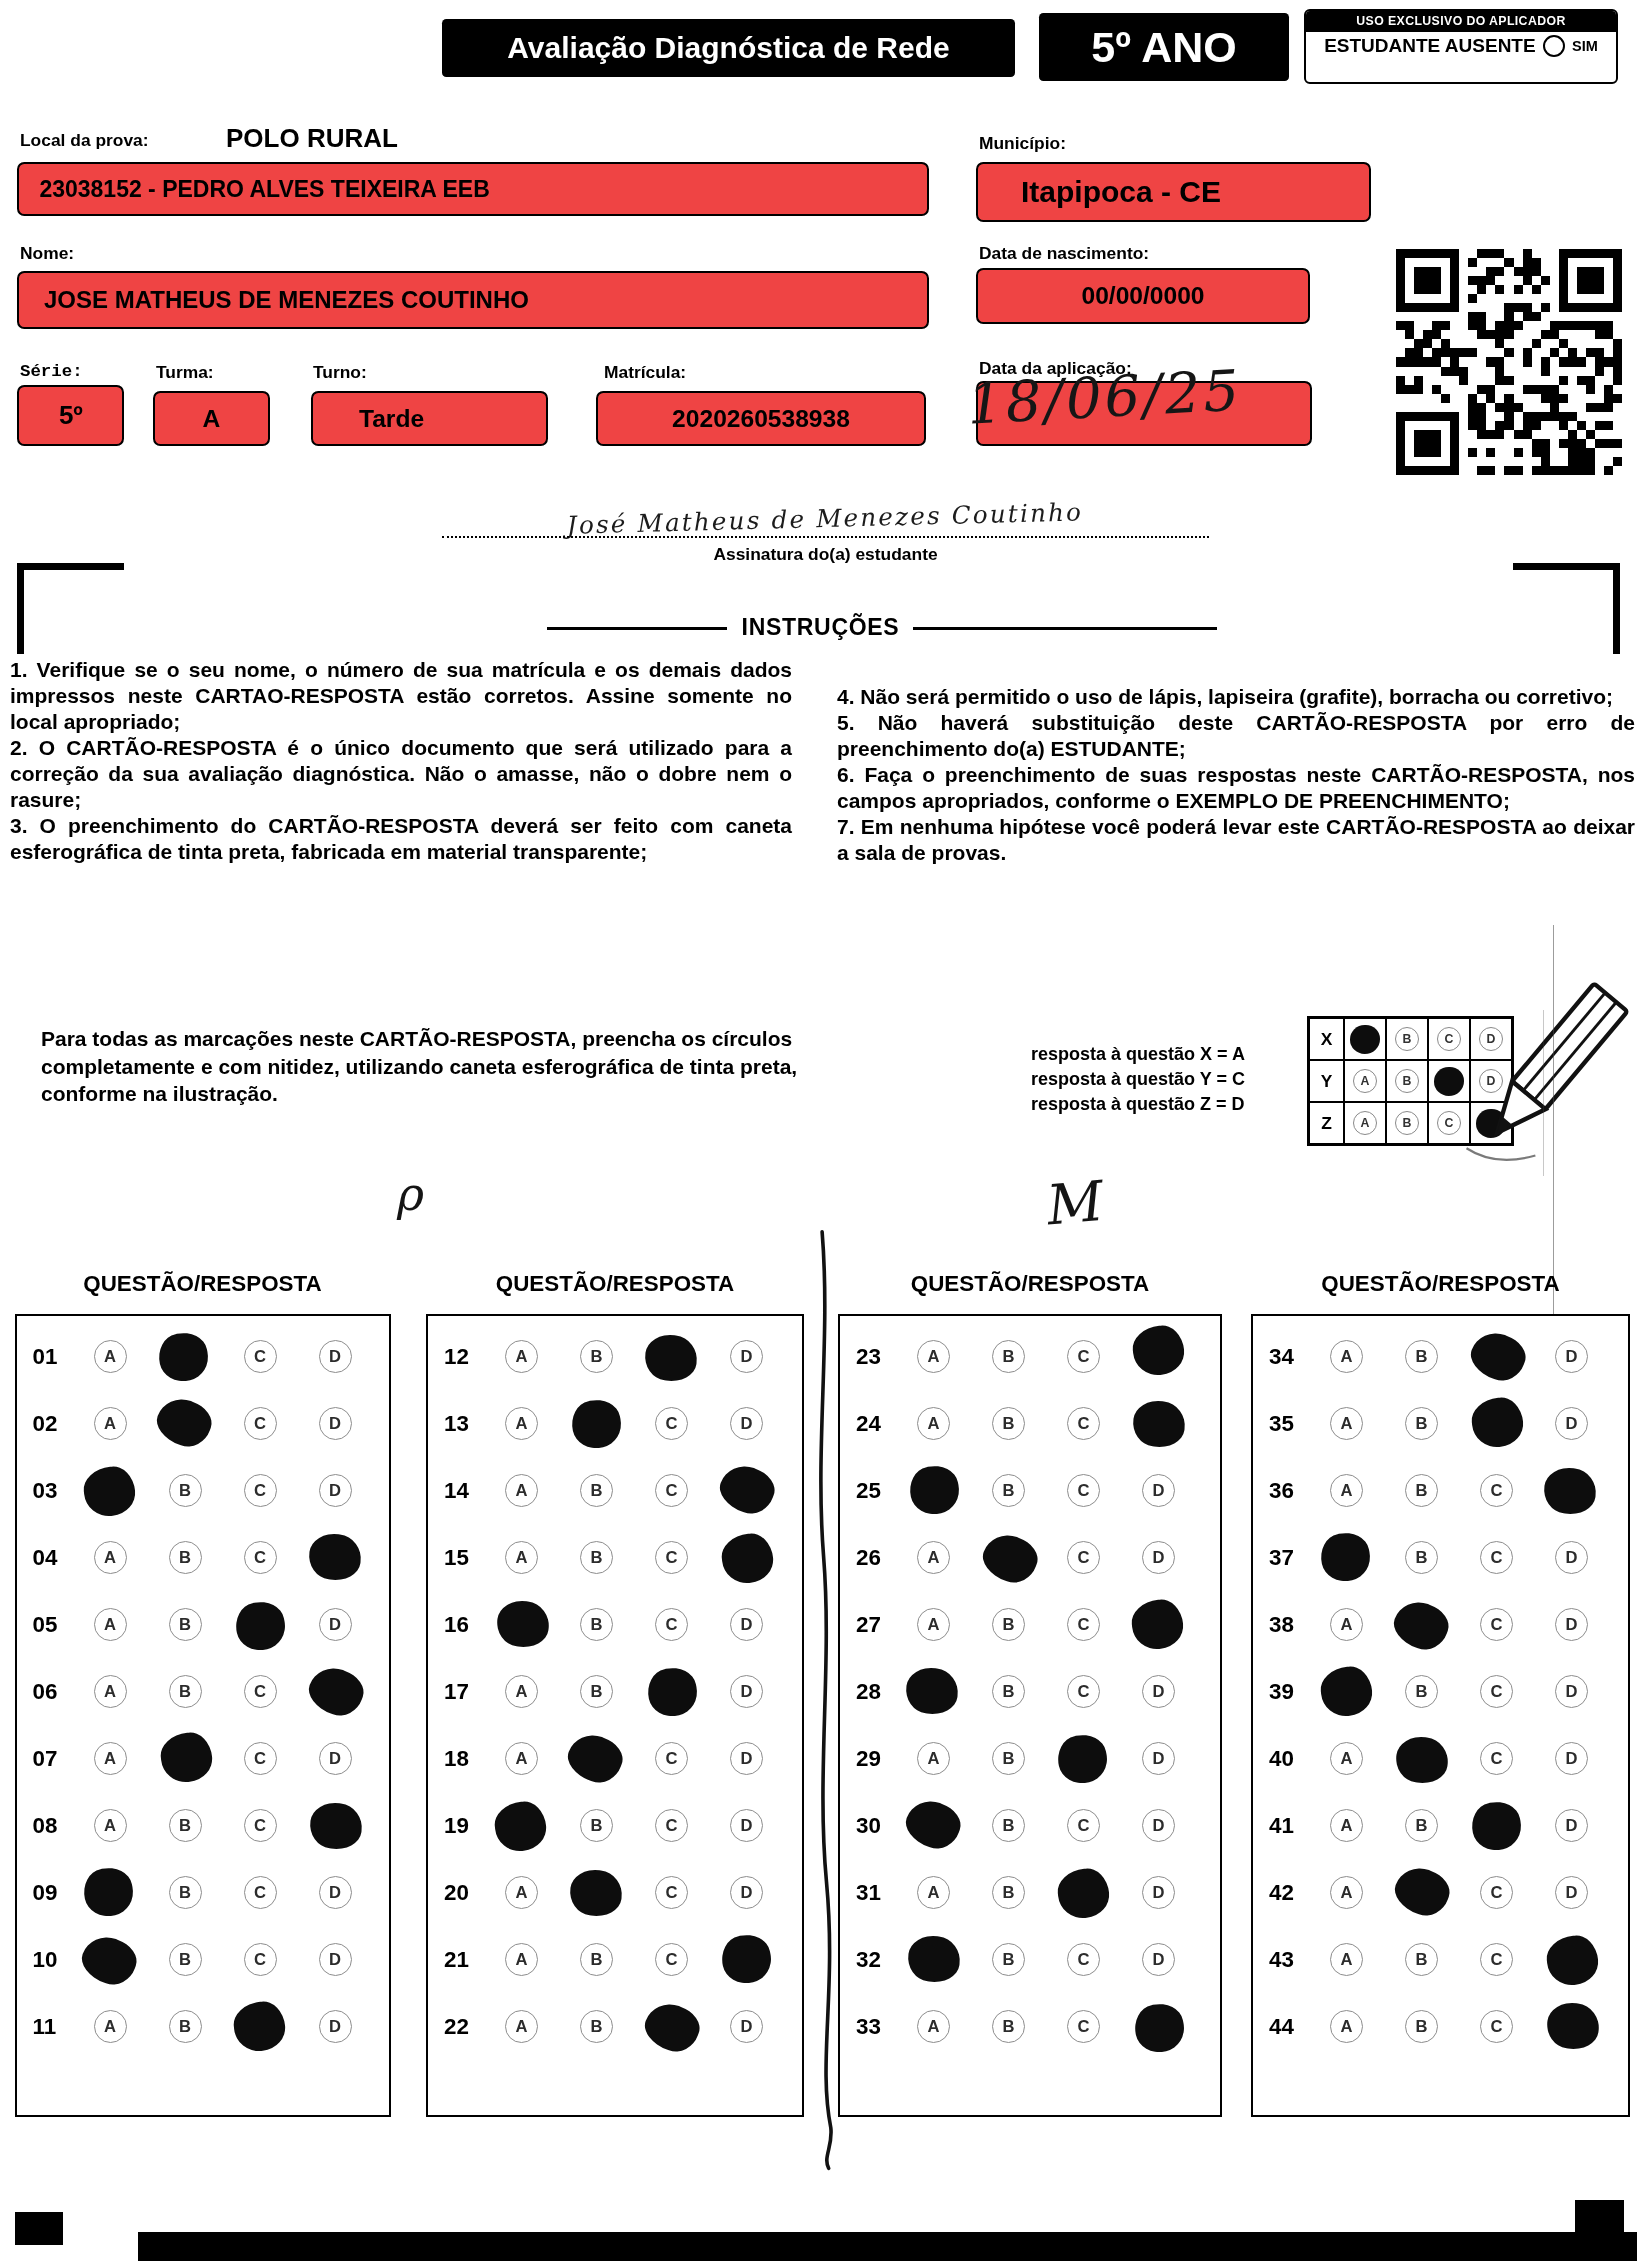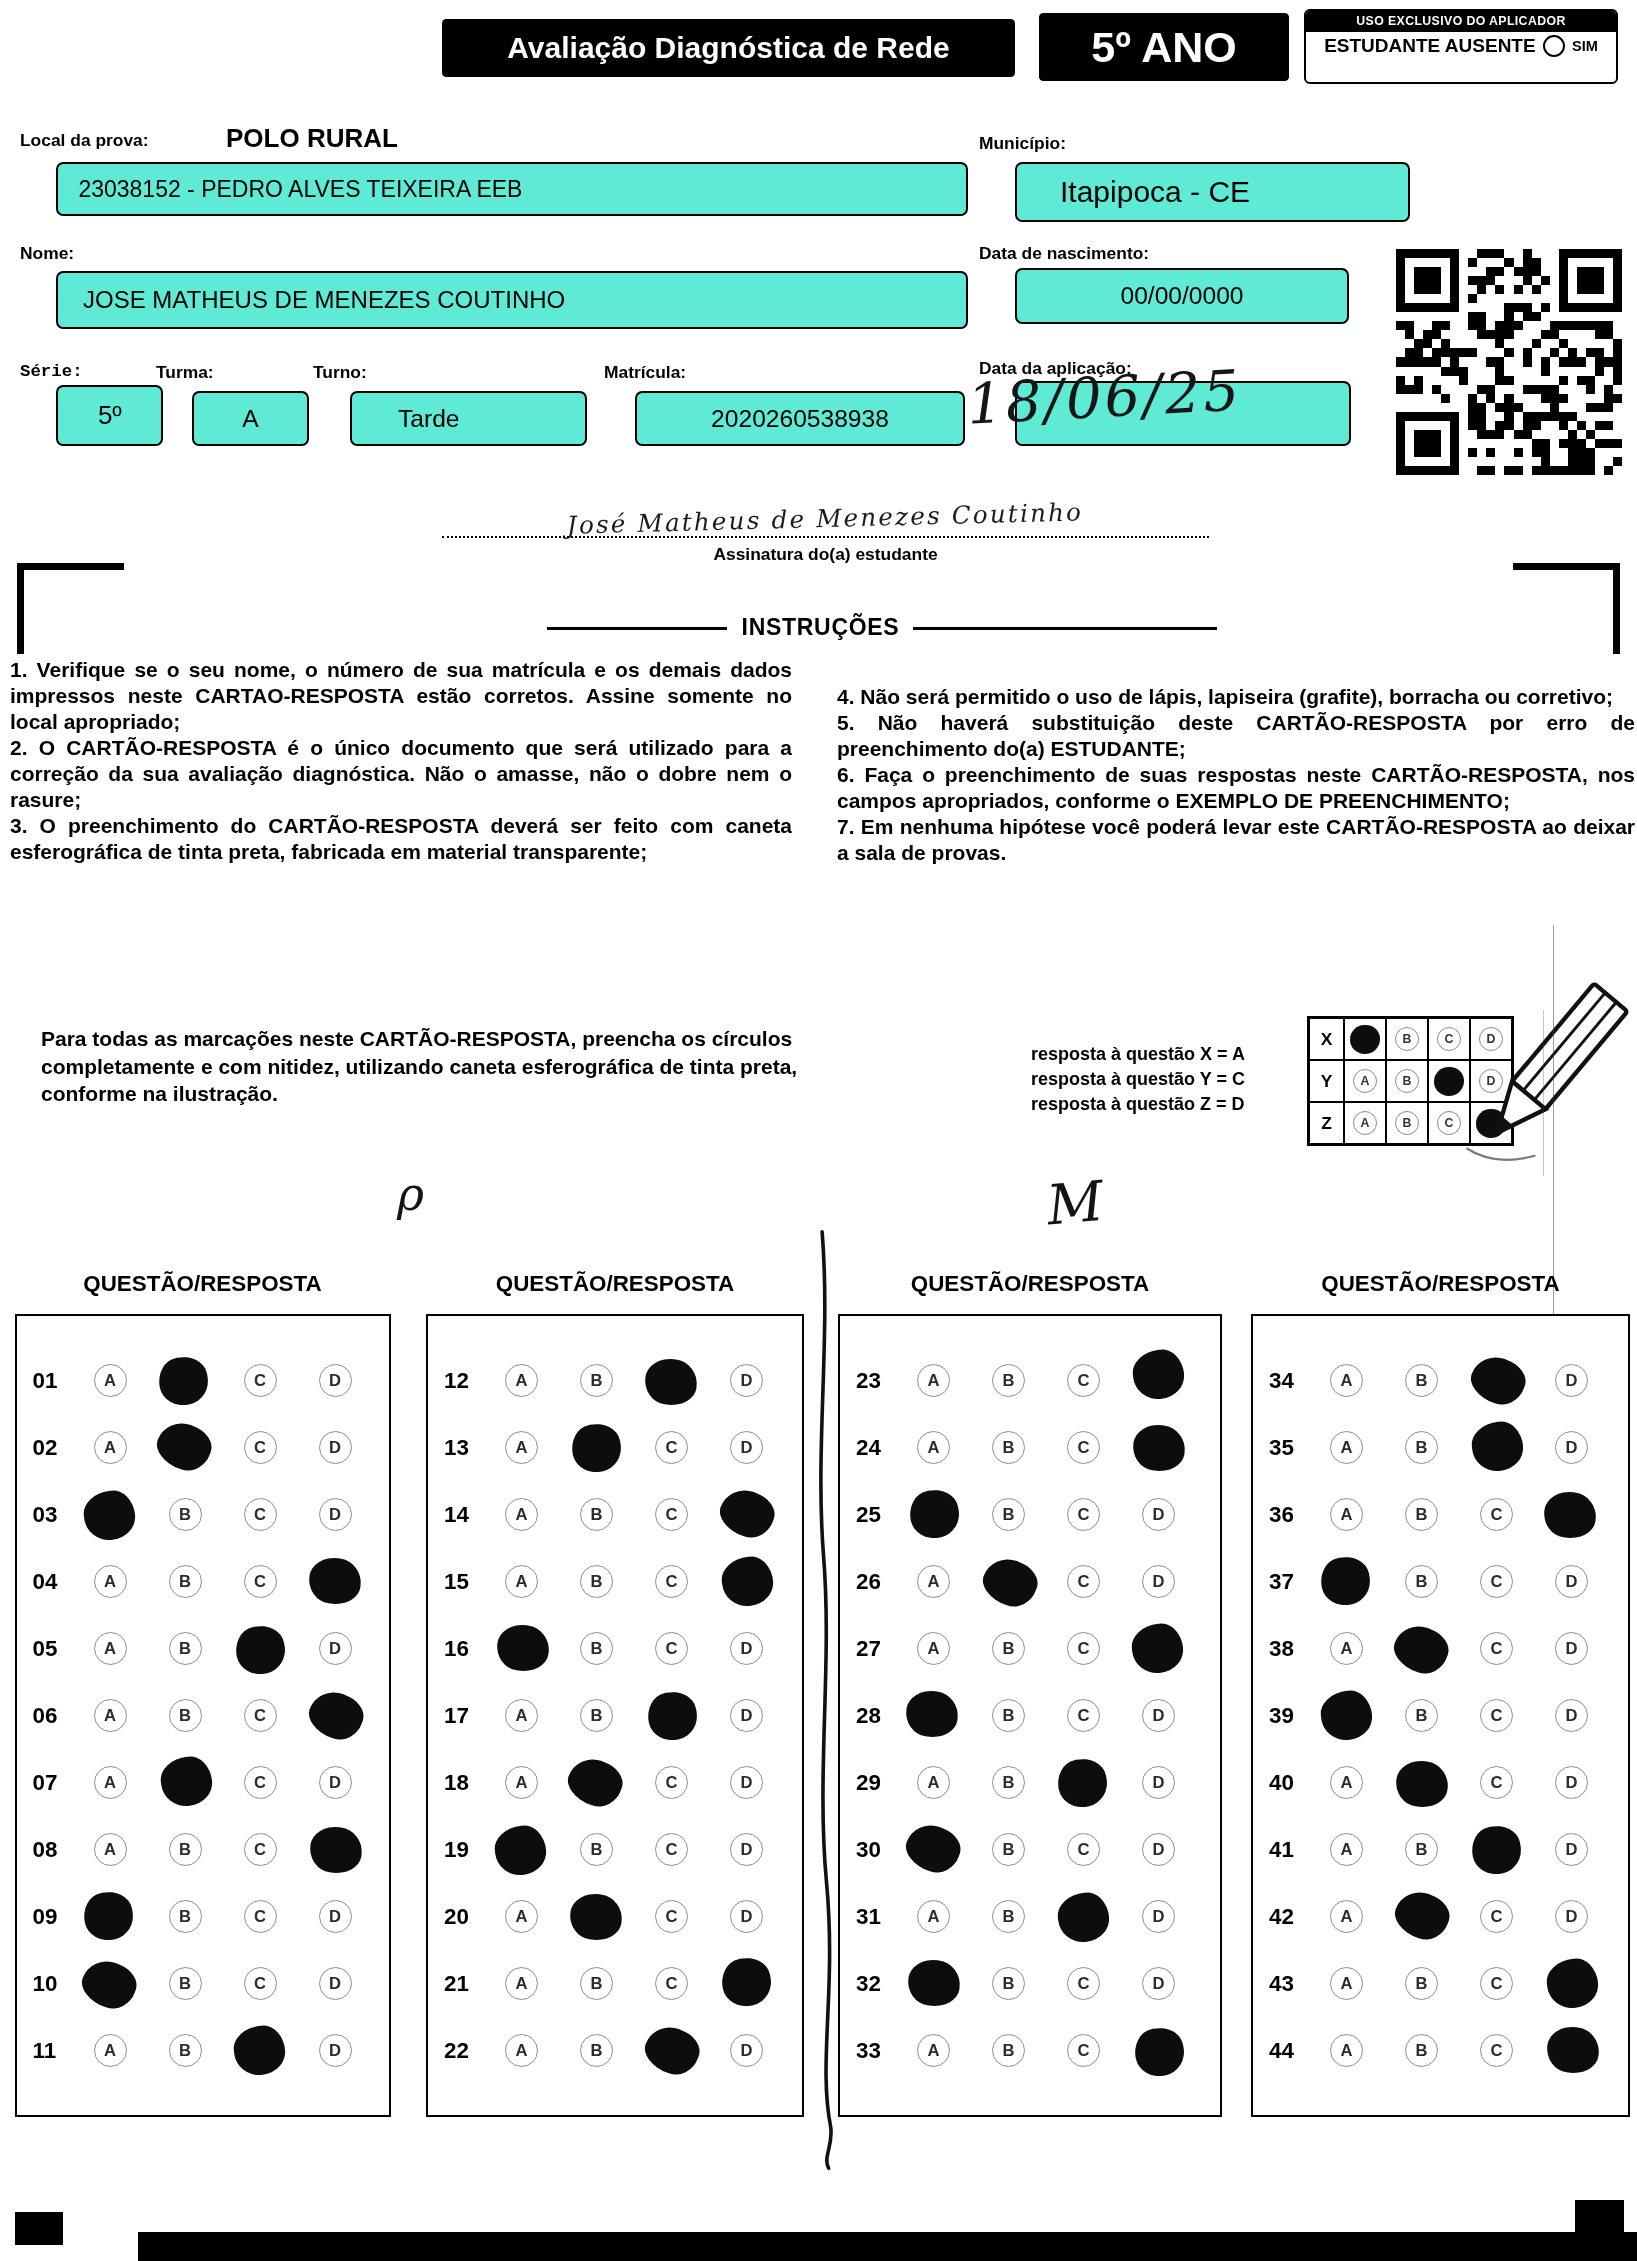--- a/index.html
+++ b/index.html
@@ -21,7 +21,7 @@
   
   .lbl { position:absolute; font-size:17.4px; font-weight:bold; }
   .bigval { position:absolute; font-size:26px; font-weight:bold; }
-  .fbox { position:absolute; border:2.9px solid #000; border-radius:7.2px; background:#5eead4; display:flex; align-items:center; font-weight:normal; font-size:24px;margin-left:39px; }
+  .fbox { position:absolute; border:2.9px solid #000; border-radius:7.2px; background:#ef4444; display:flex; align-items:center; font-weight:bold; font-size:24px; }
   .fbox.center { justify-content:center; }
   #box-school   { left:17.4px;  top:162px; width:912px; height:54px; padding-left:20px; font-size:23px; }
   #box-municipio{ left:976px;top:162px; width:395px;  height:60px; padding-left:43px; font-size:30px; }

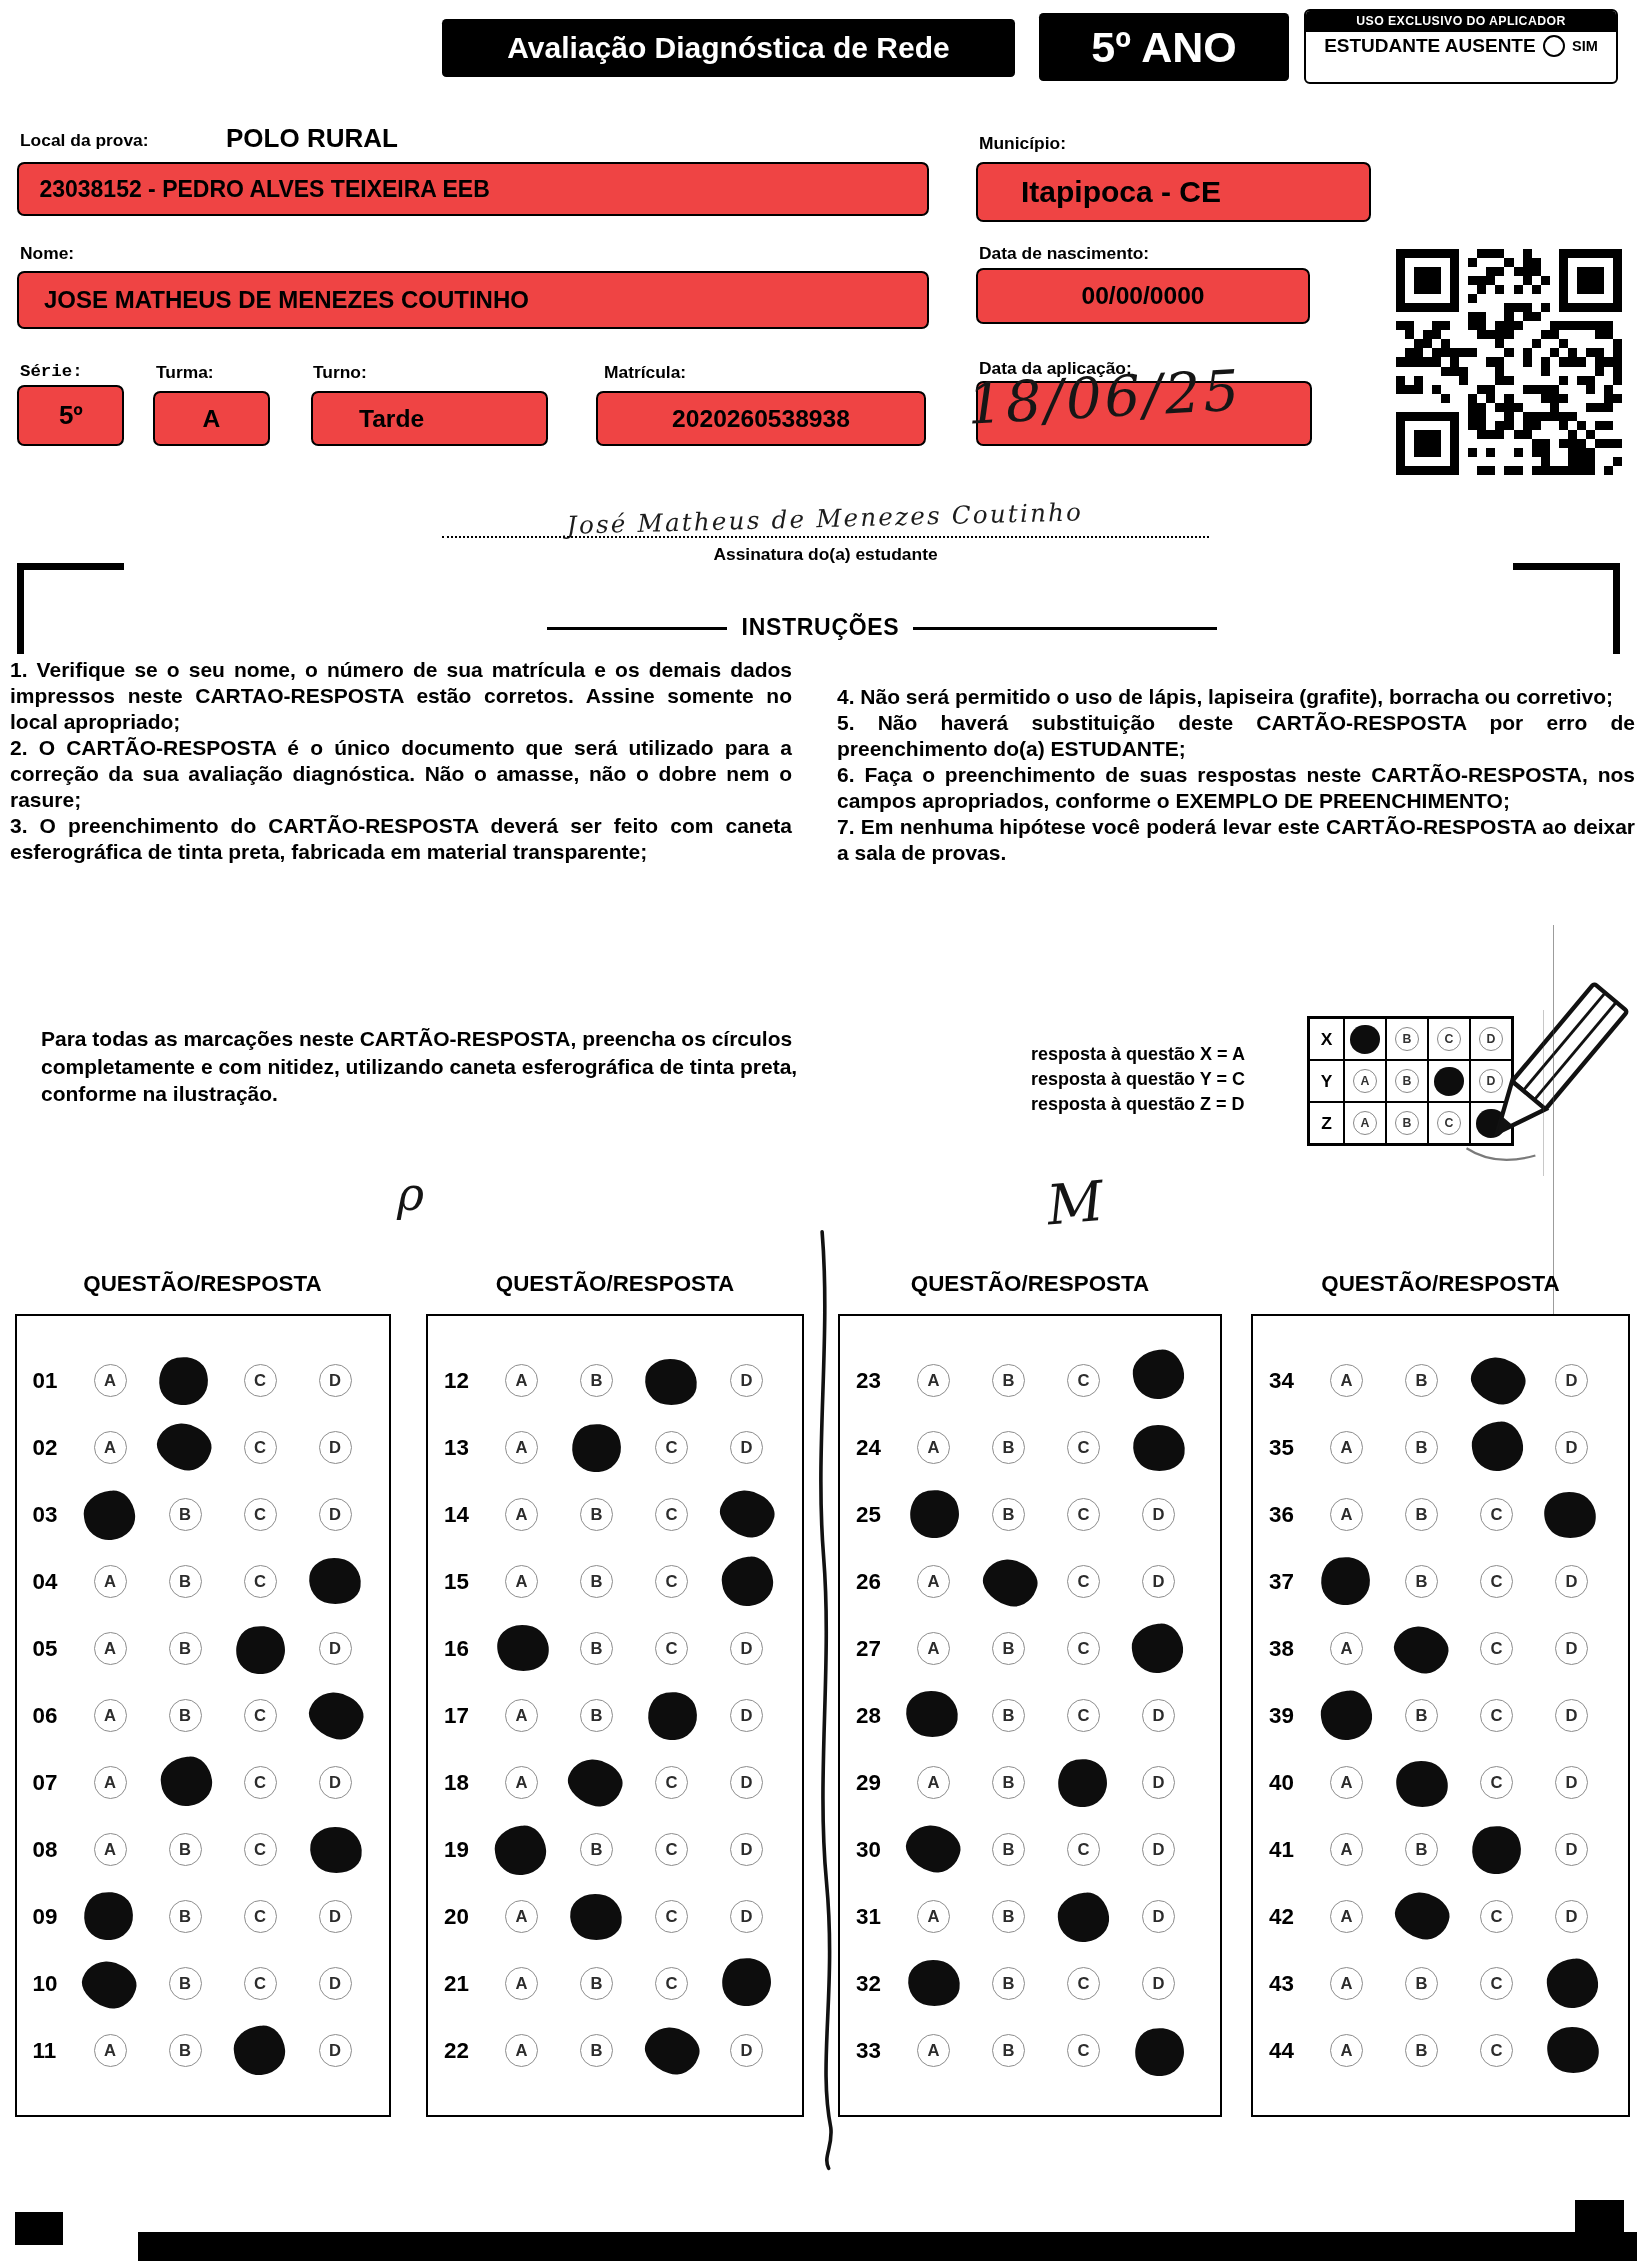--- a/index.html
+++ b/index.html
@@ -78,7 +78,7 @@
   #qh2 { left:426px; width:378px; }
   #qh3 { left:838px;width:384px; }
   #qh4 { left:1251px;width:379px; }
-  .qbox { position:absolute; top:1314px; height:803px; border:2.2px solid #000; background:#fff; display:flex; flex-direction:column; justify-content:center; padding:7.2px 0; }
+  .qbox { position:absolute; top:1314px; height:803px; border:2.2px solid #000; background:#fff; display:flex; flex-direction:column; justify-content:flex-start; padding:7.2px 0; }
   #qbox1 { left:14.5px;  width:376px; }
   #qbox2 { left:426px; width:378px; }
   #qbox3 { left:838px;width:384px; }

